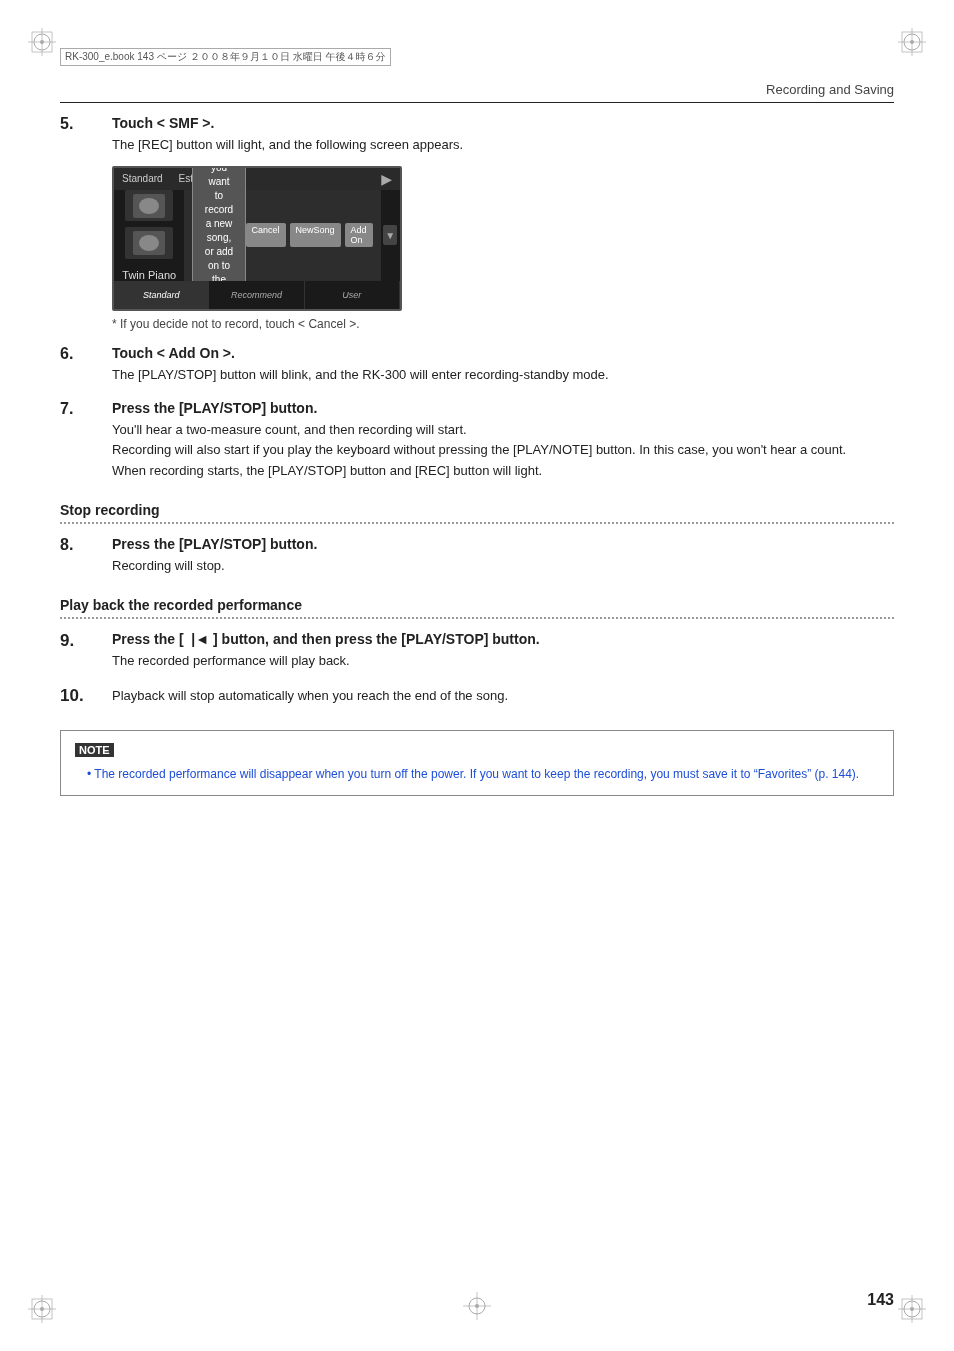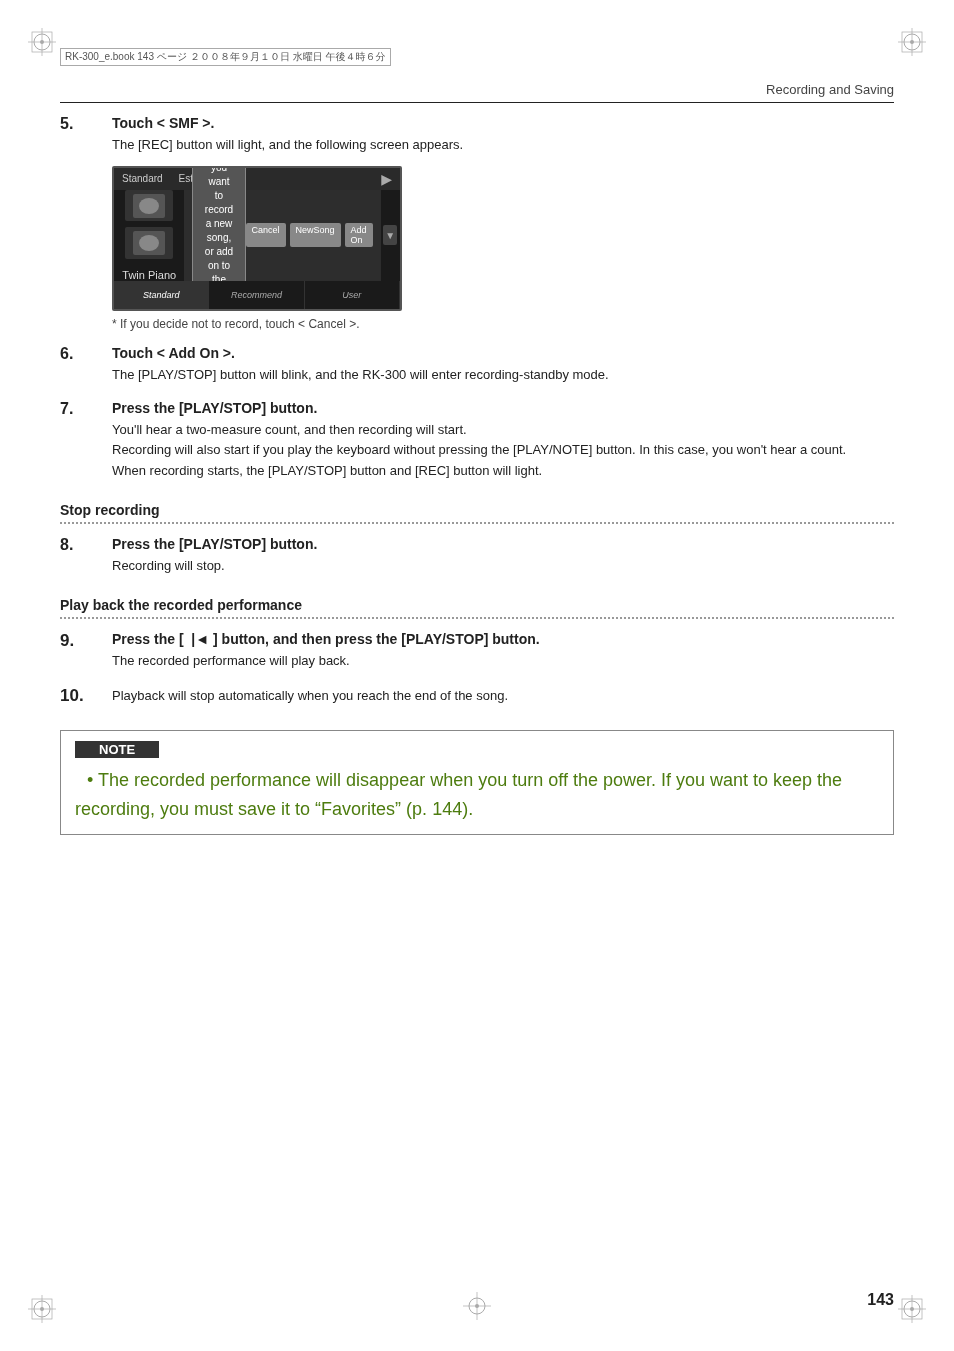--- a/index.html
+++ b/index.html
@@ -268,9 +268,9 @@
       display: inline-block;
       background: #333;
       color: #fff;
-      font-size: 13px;
-      font-weight: bold;
-      padding: 1px 24px;
+      font-size: 11px;
+      font-weight: bold;
+      padding: 1px 4px;
       margin-bottom: 8px;
     }
     .note-body {

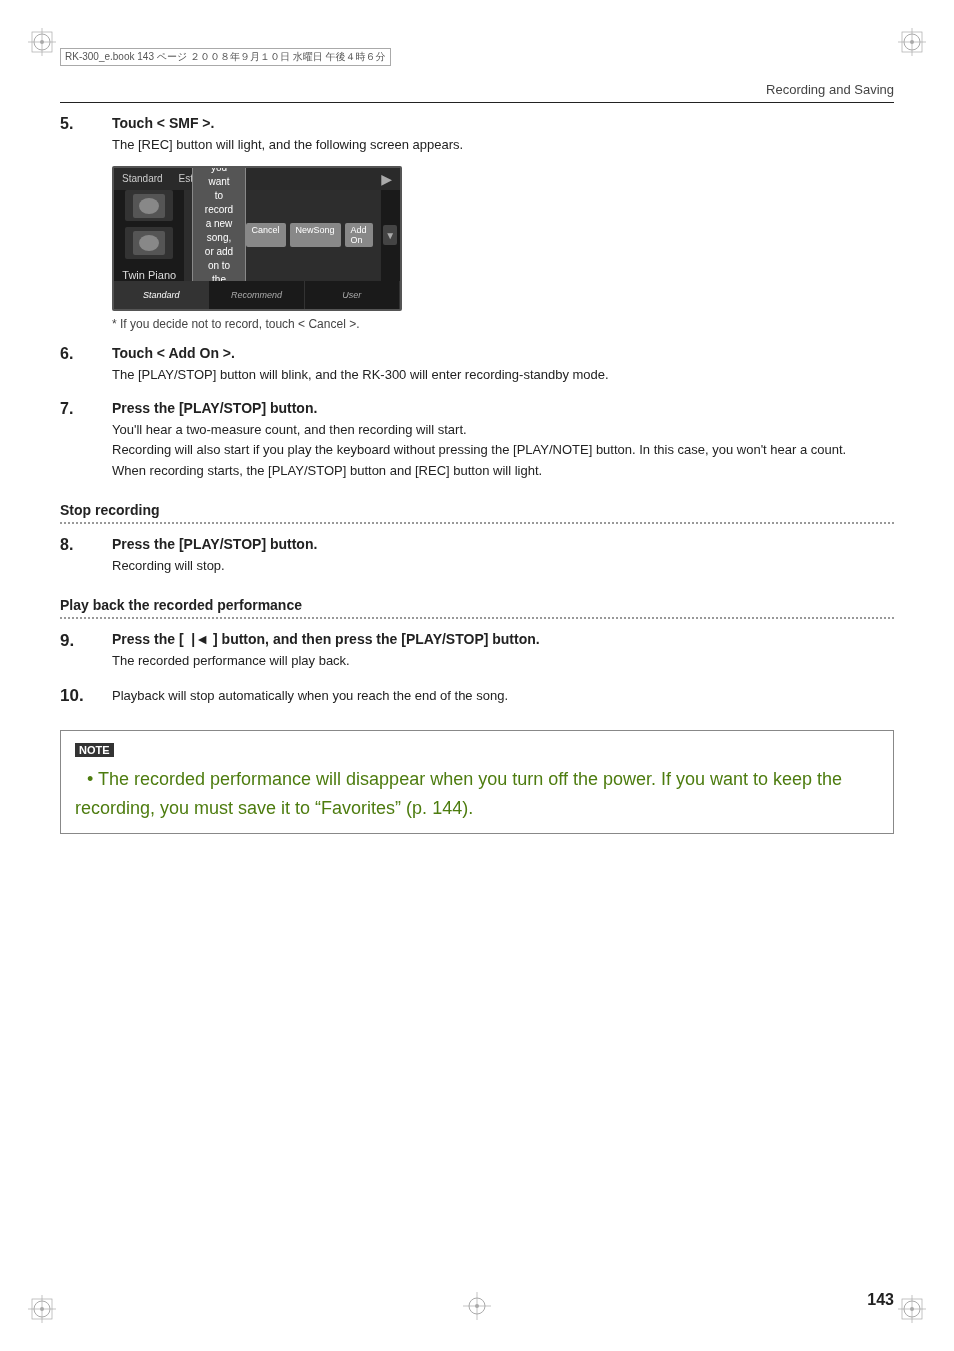--- a/index.html
+++ b/index.html
@@ -274,9 +274,9 @@
       margin-bottom: 8px;
     }
     .note-body {
-      font-size: 18px;
+      font-size: 12px;
       line-height: 1.6;
-      color: #4d7c0f;
+      color: #1d4ed8;
     }
     .note-bullet {
       margin-left: 12px;

